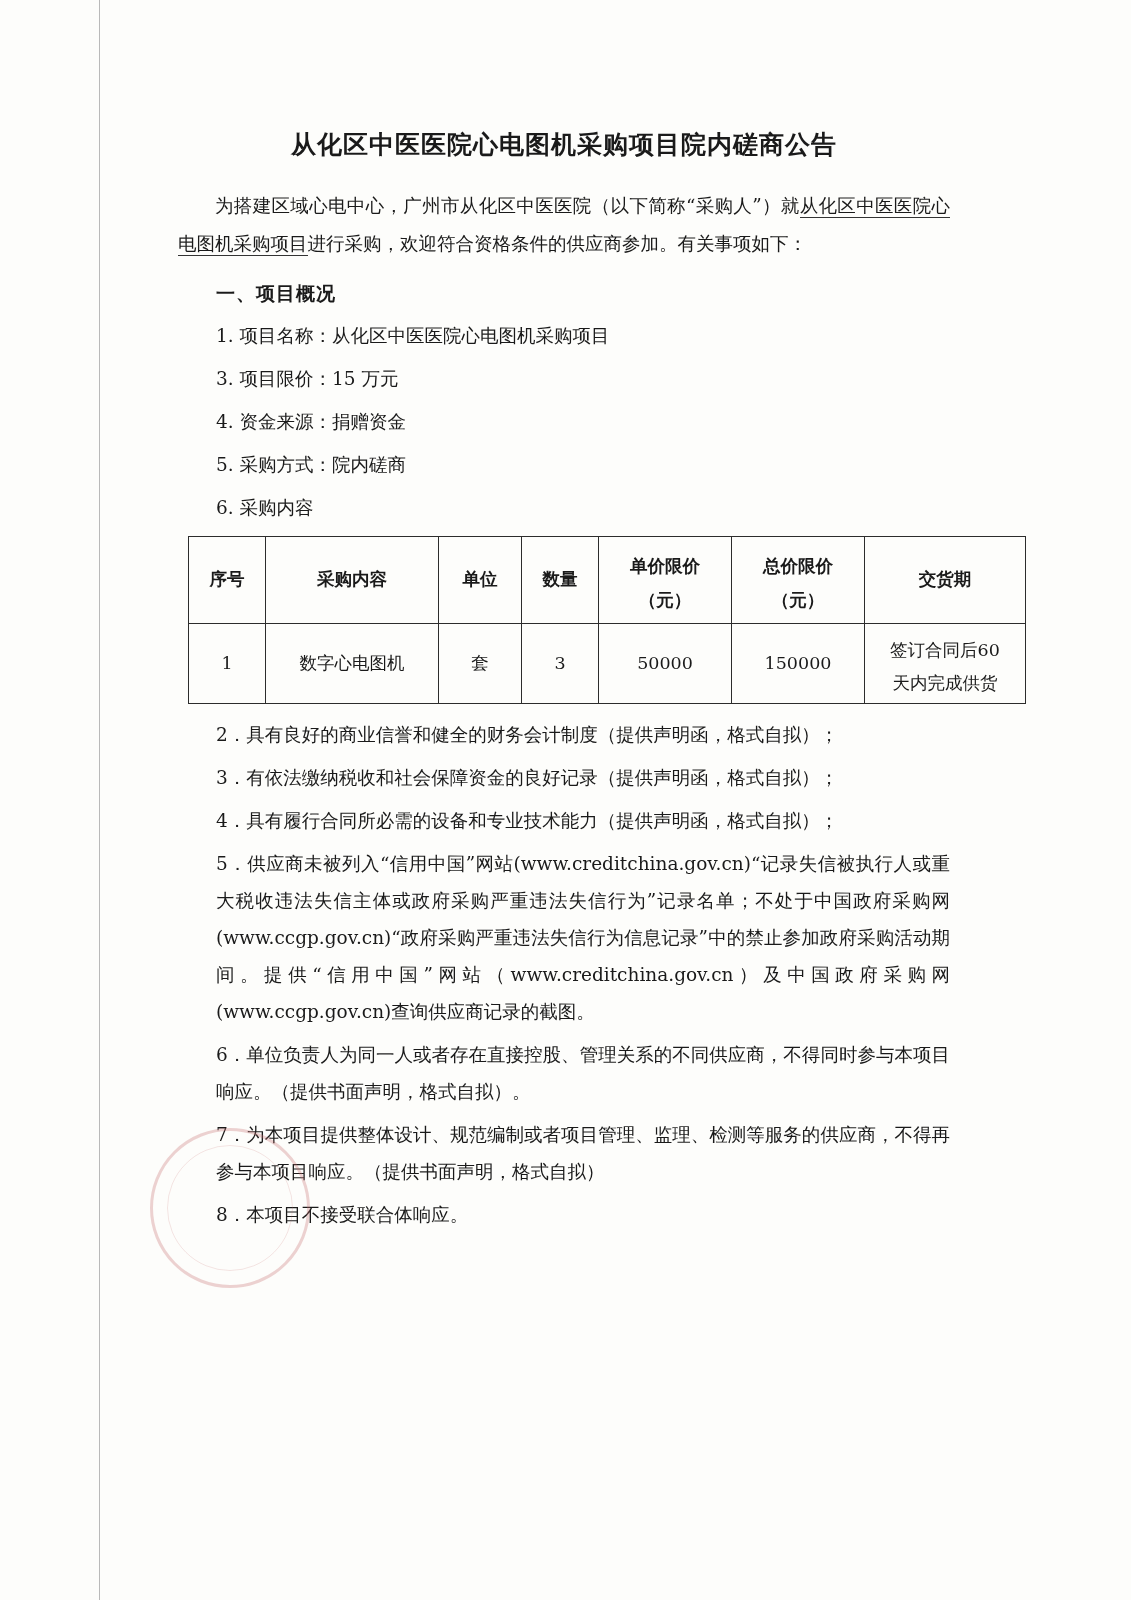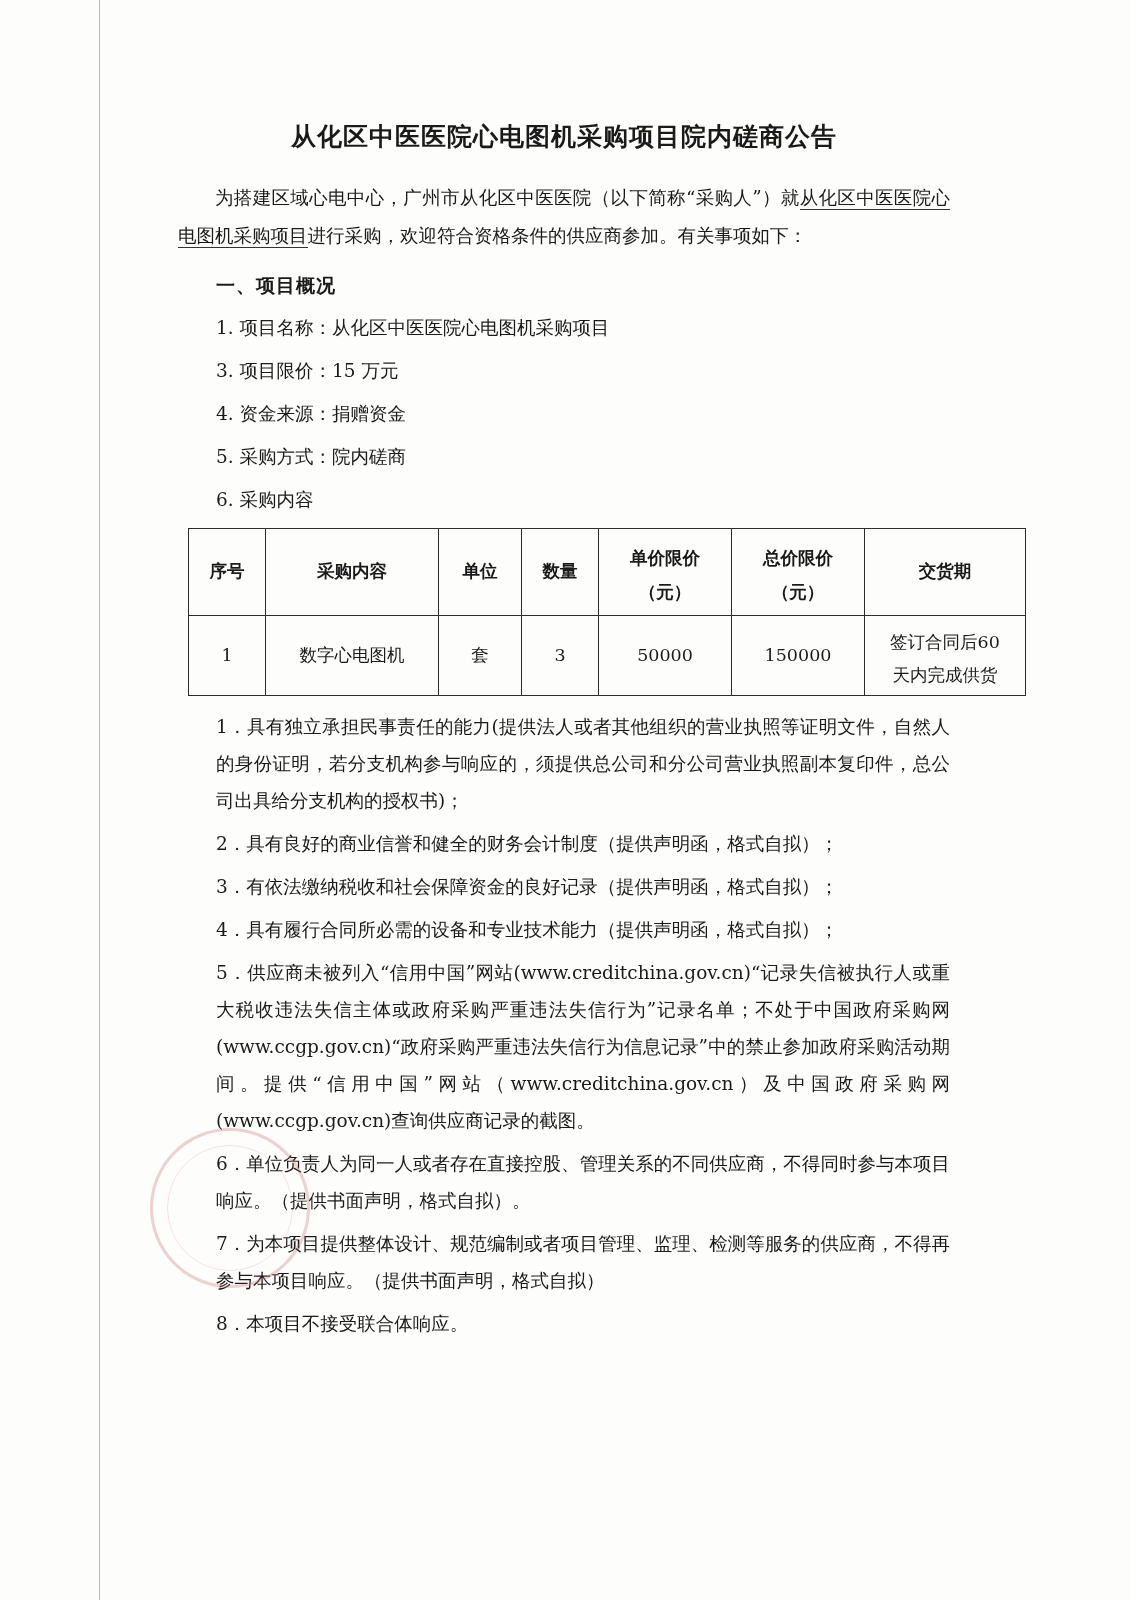--- a/index.html
+++ b/index.html
@@ -36,7 +36,7 @@
   .content {
     position: absolute;
     left: 178px;
-    top: 120px;
+    top: 128px;
     width: 772px;
   }
 

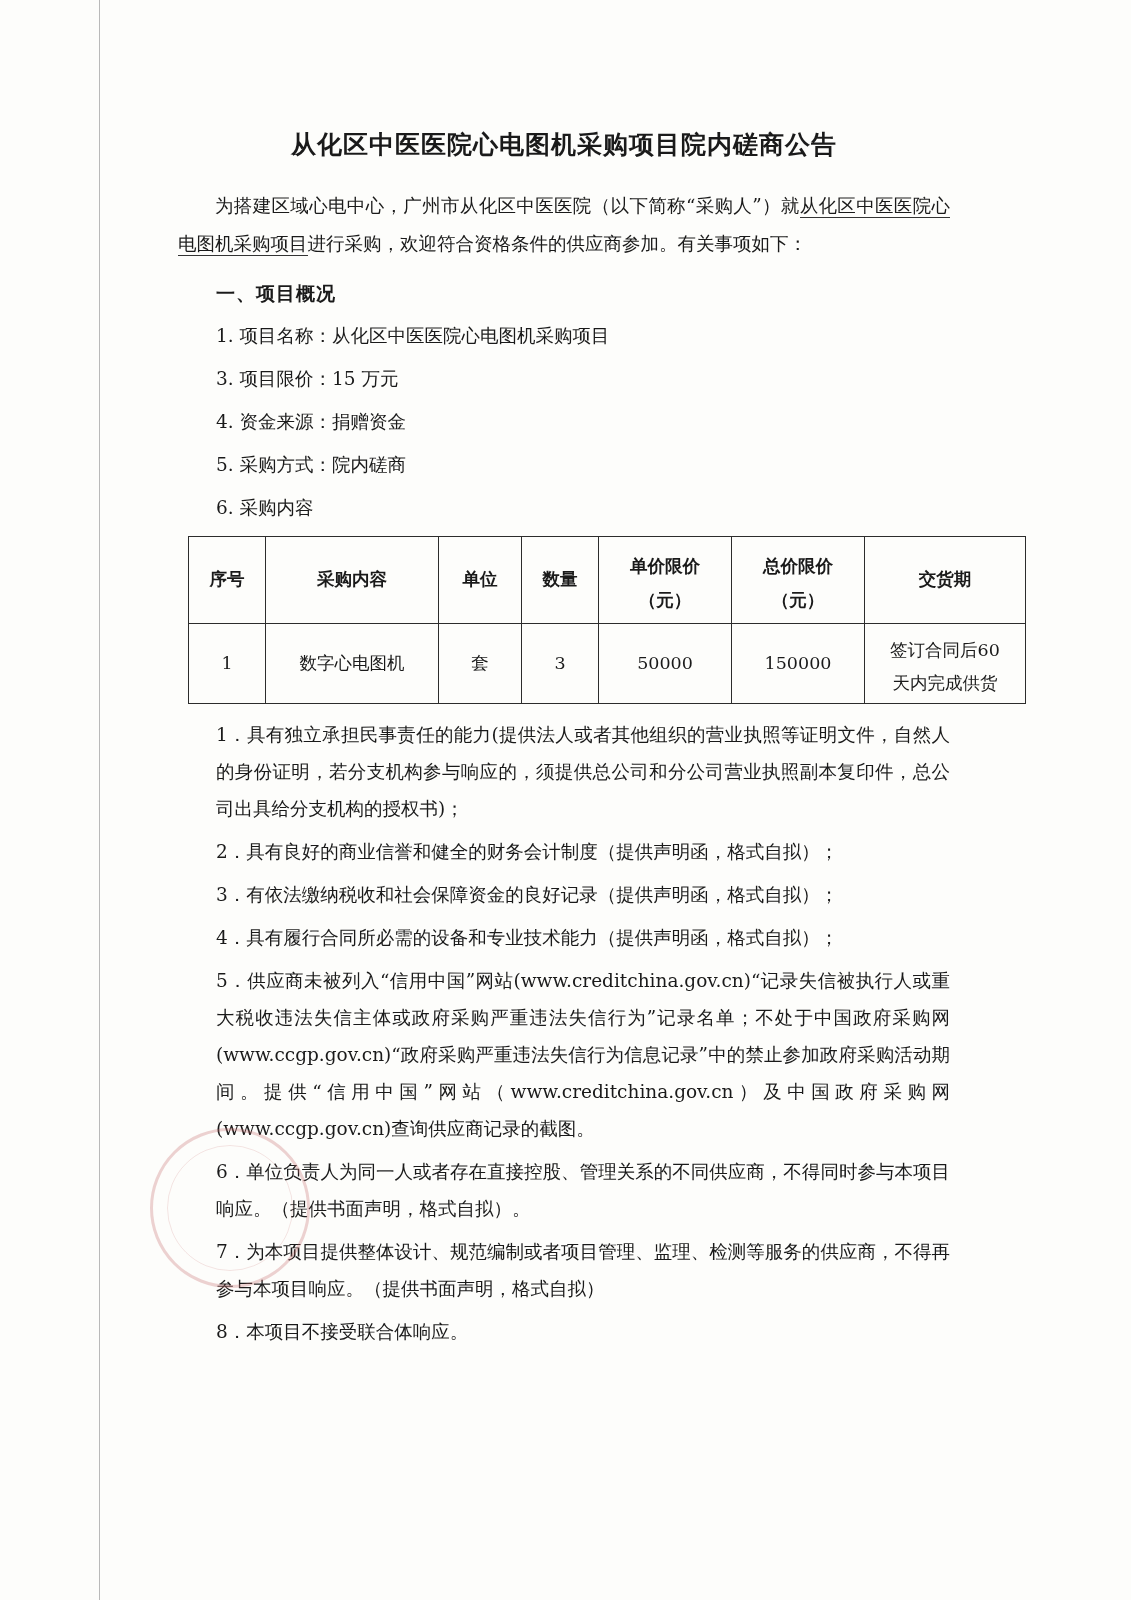--- a/index.html
+++ b/index.html
@@ -198,7 +198,6 @@
     </table>
 
 
-    <p class="item-justify">1．具有独立承担民事责任的能力(提供法人或者其他组织的营业执照等证明文件，自然人的身份证明，若分支机构参与响应的，须提供总公司和分公司营业执照副本复印件，总公司出具给分支机构的授权书)；</p>
     <p class="item-justify">2．具有良好的商业信誉和健全的财务会计制度（提供声明函，格式自拟）；</p>
     <p class="item-justify">3．有依法缴纳税收和社会保障资金的良好记录（提供声明函，格式自拟）；</p>
     <p class="item-justify">4．具有履行合同所必需的设备和专业技术能力（提供声明函，格式自拟）；</p>

